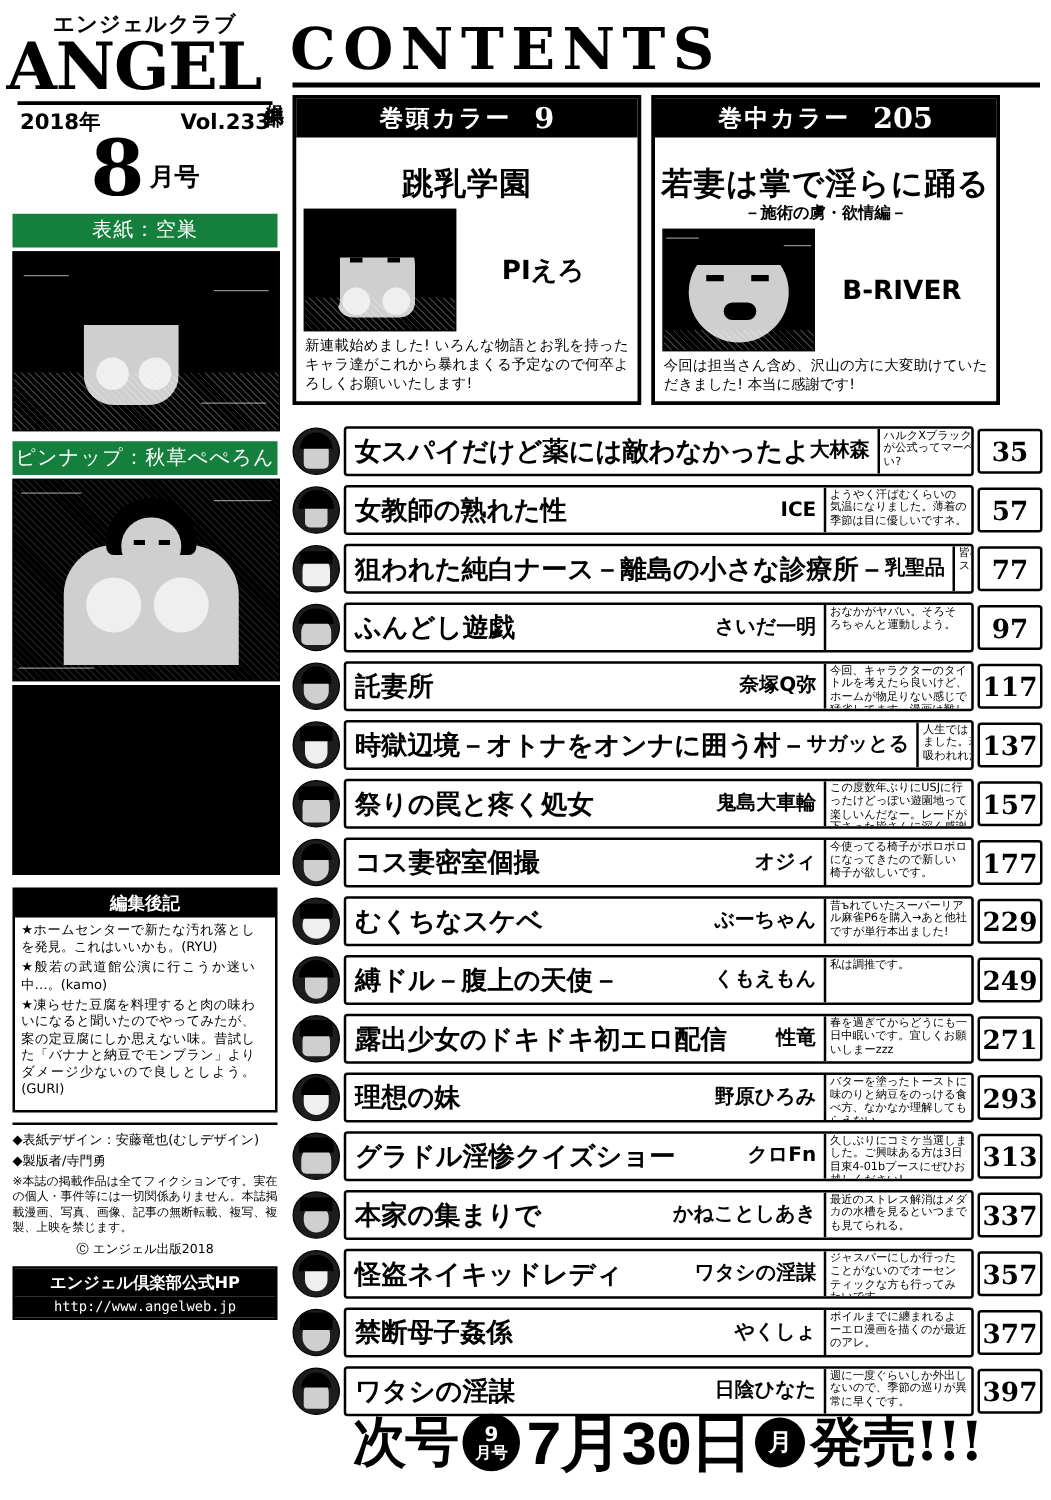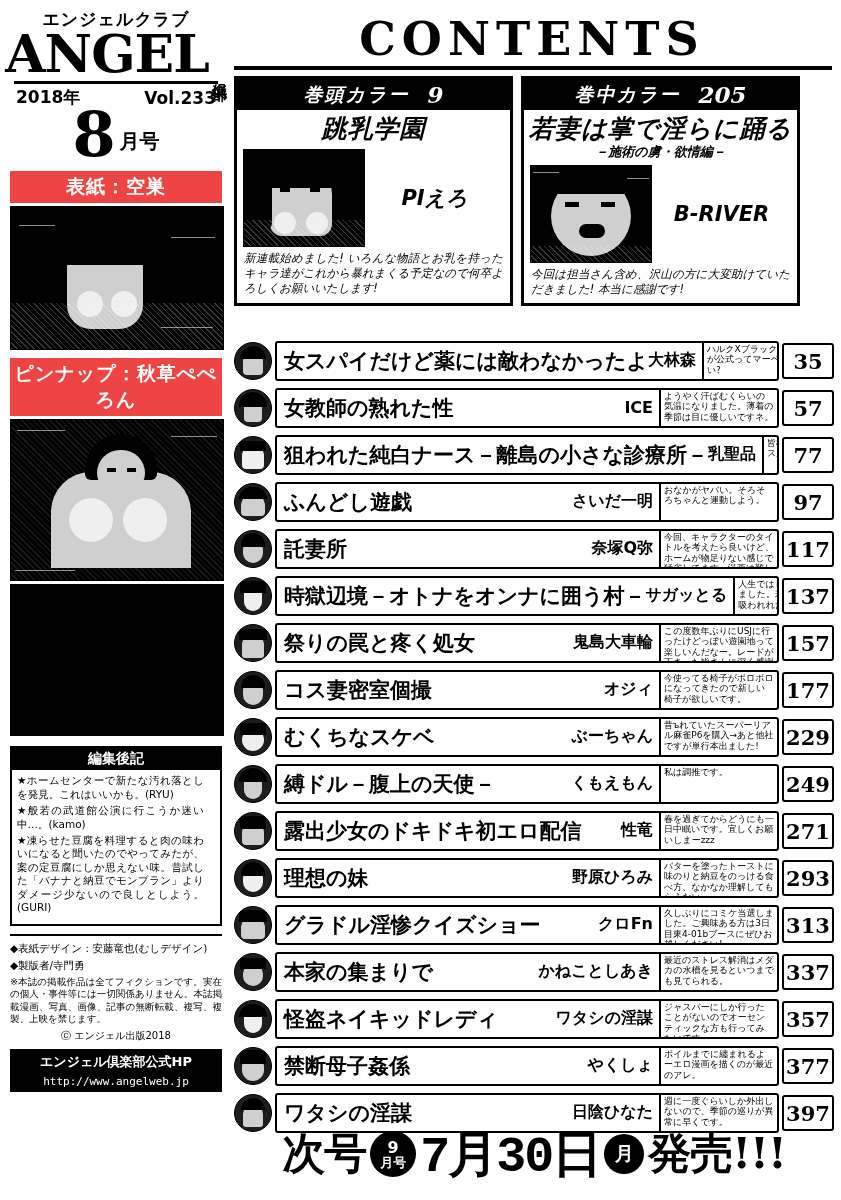--- a/index.html
+++ b/index.html
@@ -46,7 +46,7 @@
   .hp-url{background:#000;color:#fff;text-align:center;font-size:11px;padding:2px 0;font-family:"DejaVu Sans Mono","Liberation Mono",monospace;}
 
   
-  .contents-title{position:absolute;left:232px;top:16px;width:600px;text-align:center;
+  .contents-title{position:absolute;left:232px;top:16px;width:600px;text-align:left;
     font-family:"DejaVu Serif","Liberation Serif",serif;font-weight:bold;font-size:46px;letter-spacing:6px;line-height:1;}
   .contents-rule{position:absolute;left:234px;top:66px;width:598px;height:4px;background:#000;}
 

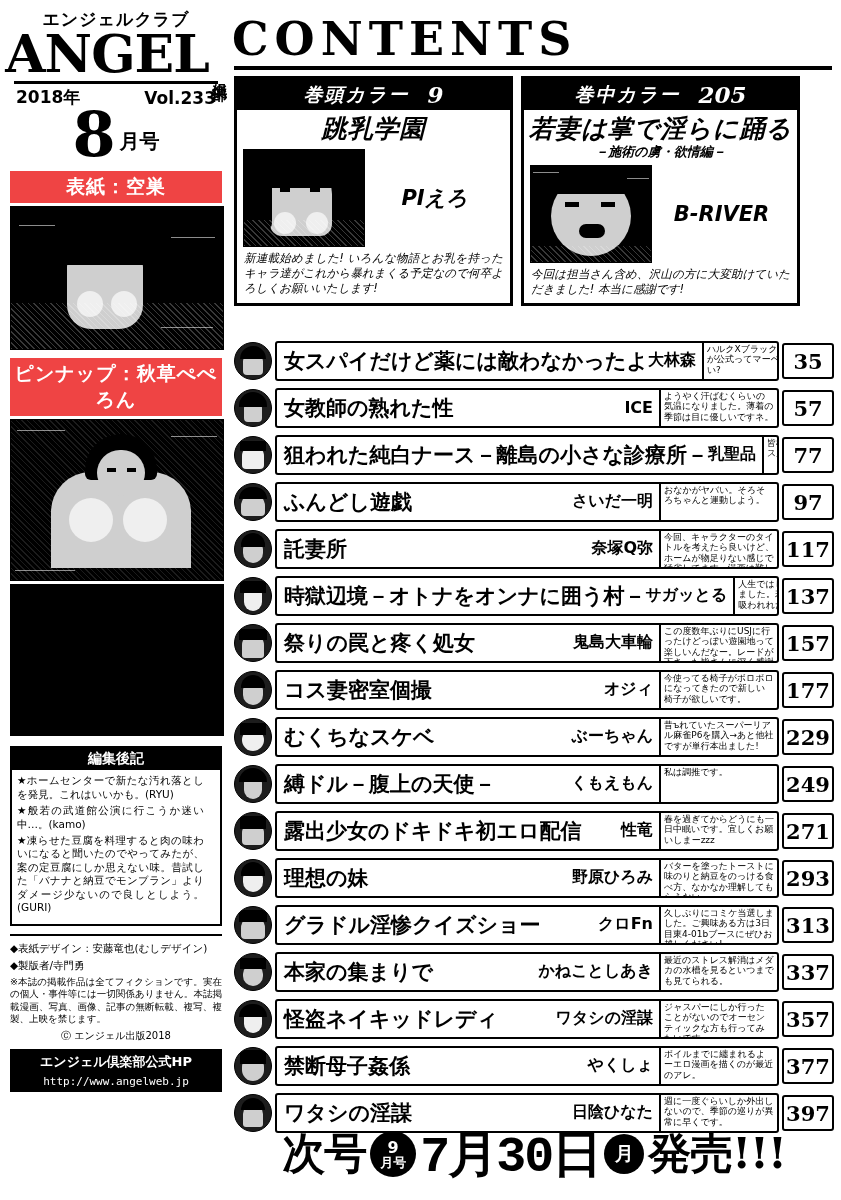--- a/index.html
+++ b/index.html
@@ -51,7 +51,7 @@
   .contents-rule{position:absolute;left:234px;top:66px;width:598px;height:4px;background:#000;}
 
   
-  .feat-wrap{position:absolute;left:234px;top:76px;width:566px;display:flex;gap:8px;font-style:italic;}
+  .feat-wrap{position:absolute;left:234px;top:76px;width:566px;display:flex;gap:8px;}
   .feat{width:295px;border:3px solid #000;position:relative;}
   .feat-head{background:#000;color:#fff;display:flex;justify-content:center;align-items:center;gap:18px;font-weight:bold;padding:2px 0;}
   .feat-head .lbl{font-size:19px;letter-spacing:2px;}

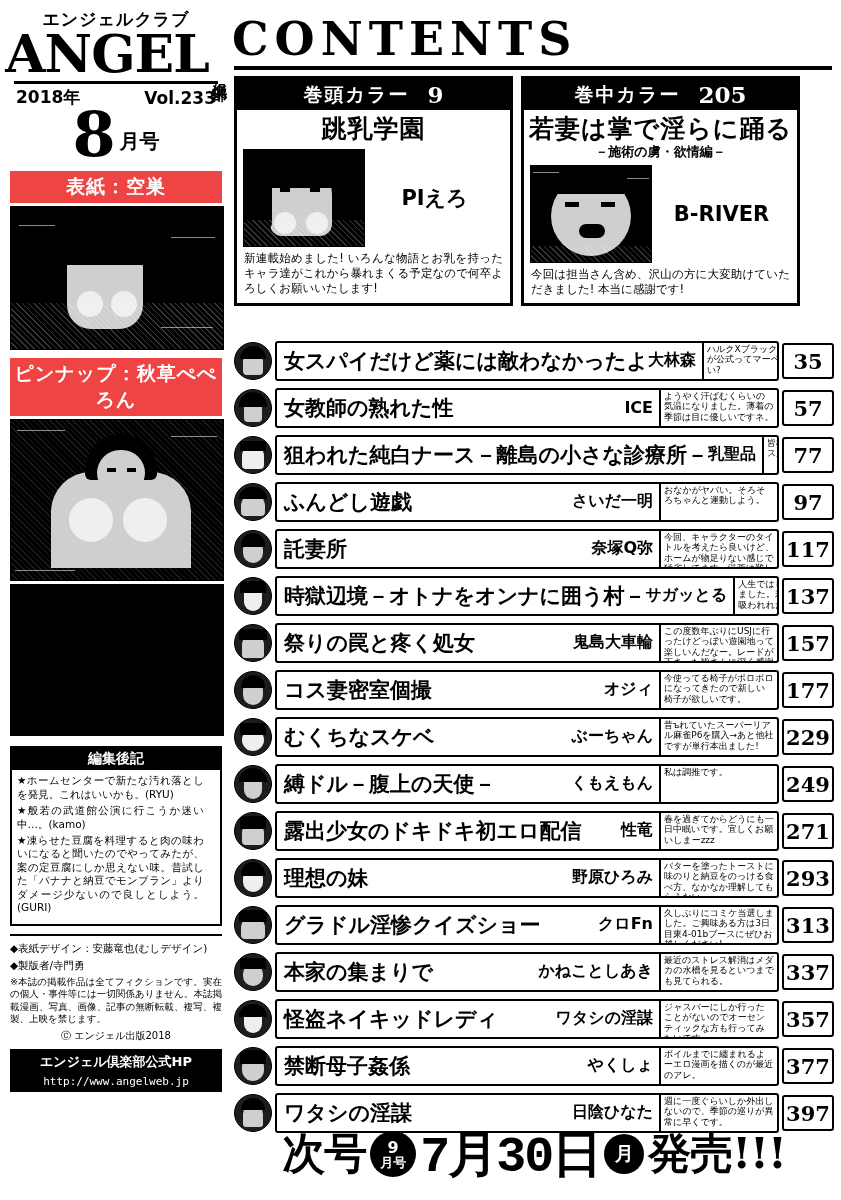--- a/index.html
+++ b/index.html
@@ -56,7 +56,7 @@
   .feat-head{background:#000;color:#fff;display:flex;justify-content:center;align-items:center;gap:18px;font-weight:bold;padding:2px 0;}
   .feat-head .lbl{font-size:19px;letter-spacing:2px;}
   .feat-head .pg{font-family:"DejaVu Serif","Liberation Serif",serif;font-size:23px;}
-  .feat-title{text-align:center;font-weight:bold;font-size:25px;padding:2px 0 0 0;letter-spacing:1px;}
+  .feat-title{text-align:center;font-weight:bold;font-size:25px;padding:20px 0 0 0;letter-spacing:1px;}
   .feat-sub{text-align:center;font-weight:bold;font-size:13px;margin-top:-2px;}
   .feat-mid{display:flex;padding:4px 6px 2px 6px;align-items:center;}
   .feat-art{width:120px;height:96px;background:#1b1b1b;border:1px solid #000;position:relative;overflow:hidden;}

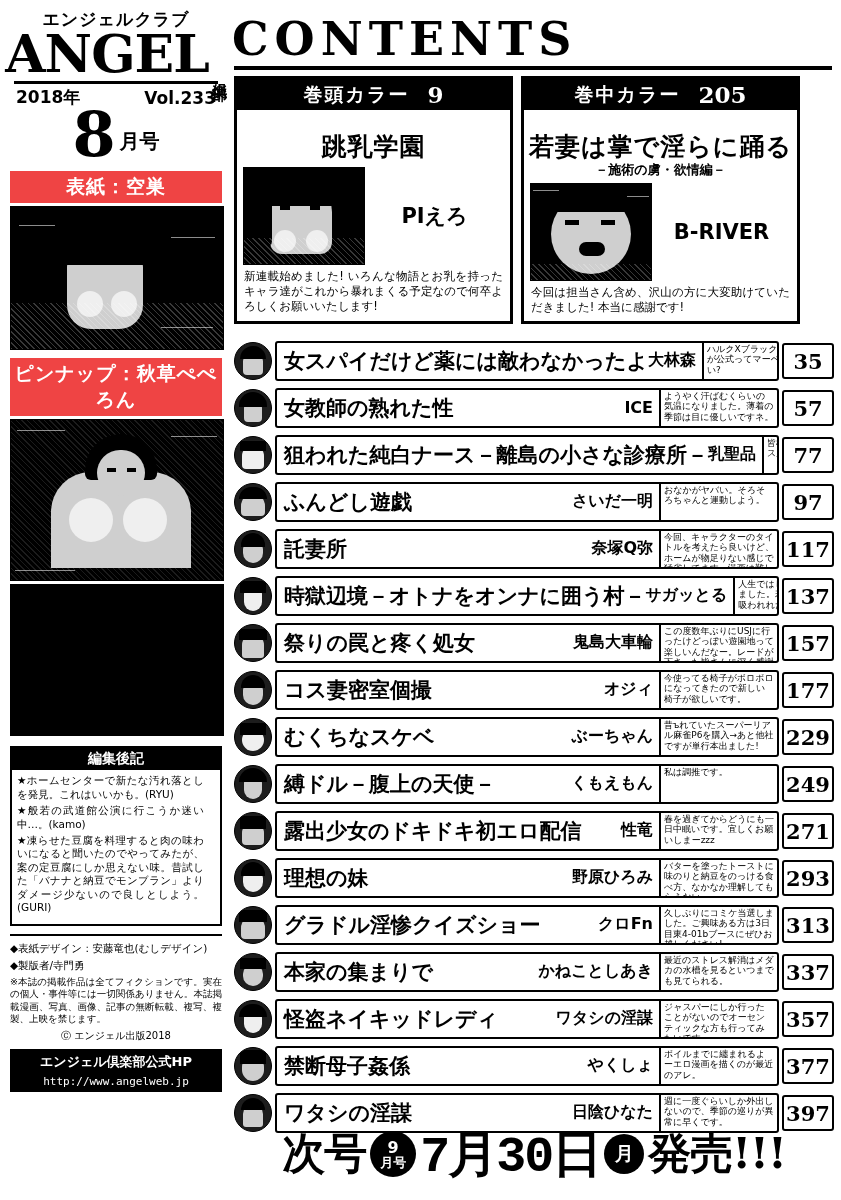--- a/index.html
+++ b/index.html
@@ -19,7 +19,7 @@
   .issue-num{font-family:"DejaVu Serif","Liberation Serif",serif;font-weight:bold;font-size:62px;line-height:.9;}
   .issue-suffix{font-weight:bold;font-size:20px;margin-left:4px;margin-bottom:8px;}
 
-  .blk-title{background:#ef4444;color:#fff;text-align:center;font-weight:bold;font-size:19px;padding:3px 0;margin-top:8px;letter-spacing:1px;}
+  .blk-title{background:#15803d;color:#fff;text-align:center;font-weight:normal;font-size:16px;padding:3px 0;margin-top:8px;letter-spacing:1px;}
   .art-box{width:212px;height:142px;background:#171717;margin-top:3px;position:relative;overflow:hidden;border:1px solid #000;}
   .art-box.tall{height:160px;}
   .art-box.blank{height:150px;background:#000;}

